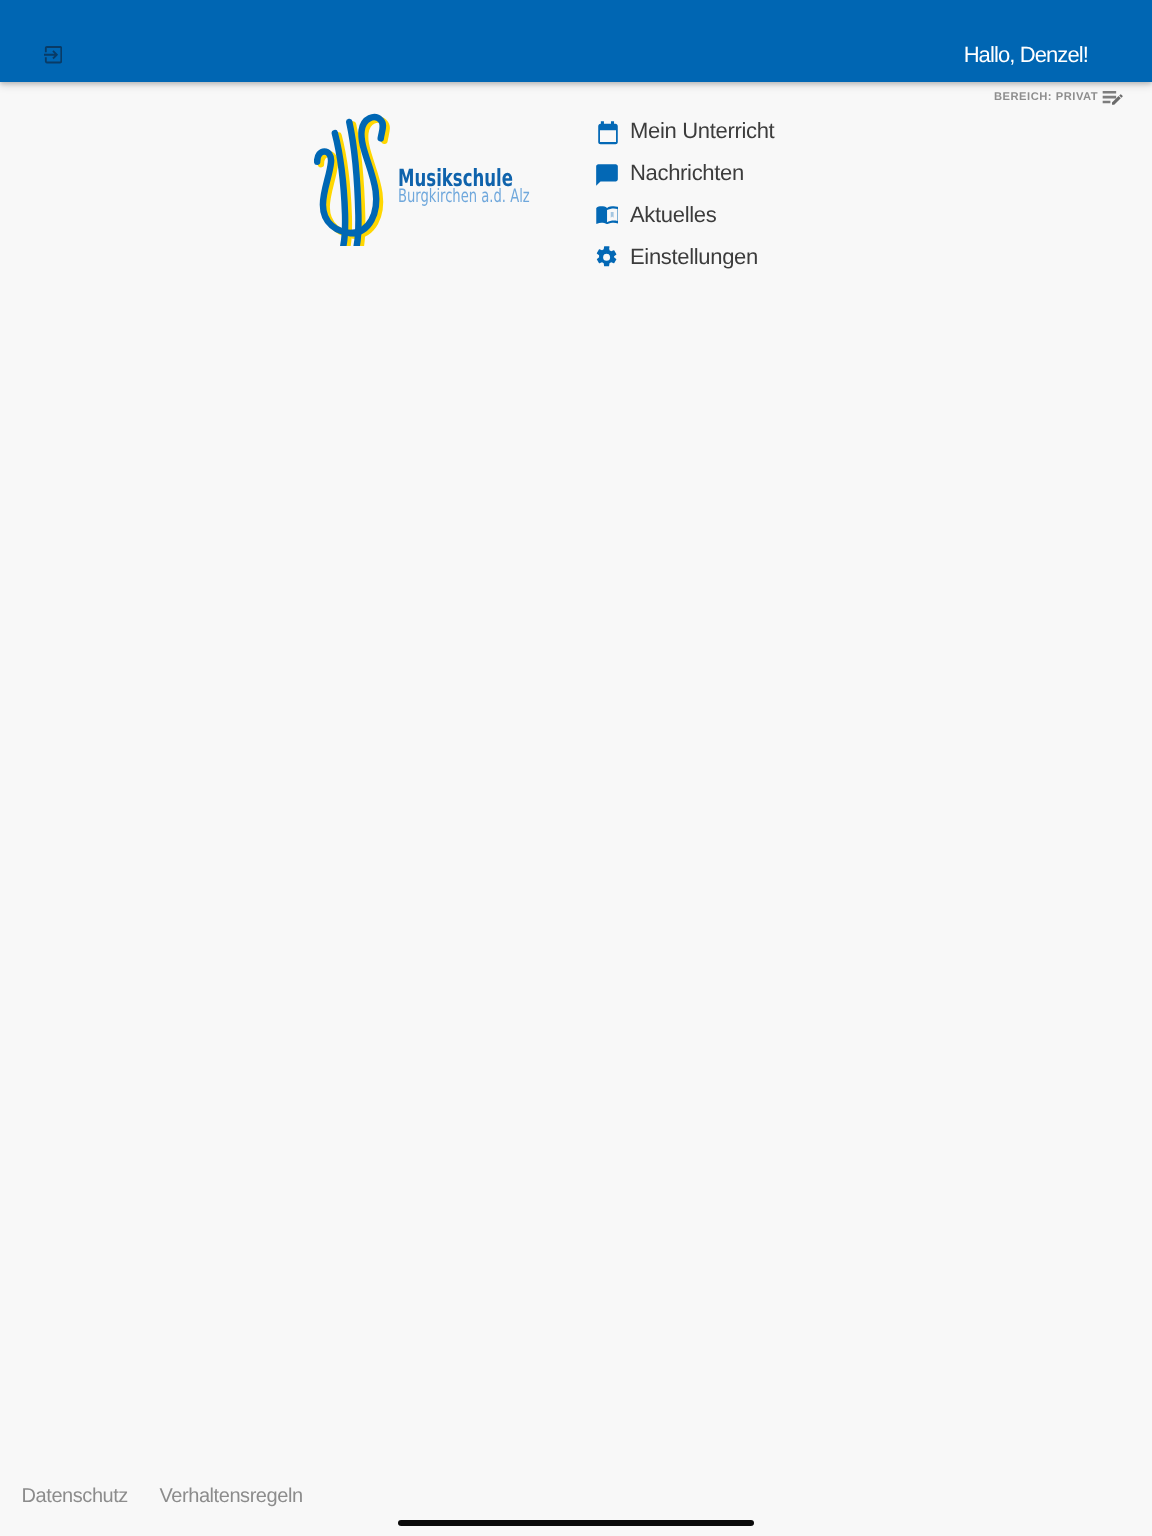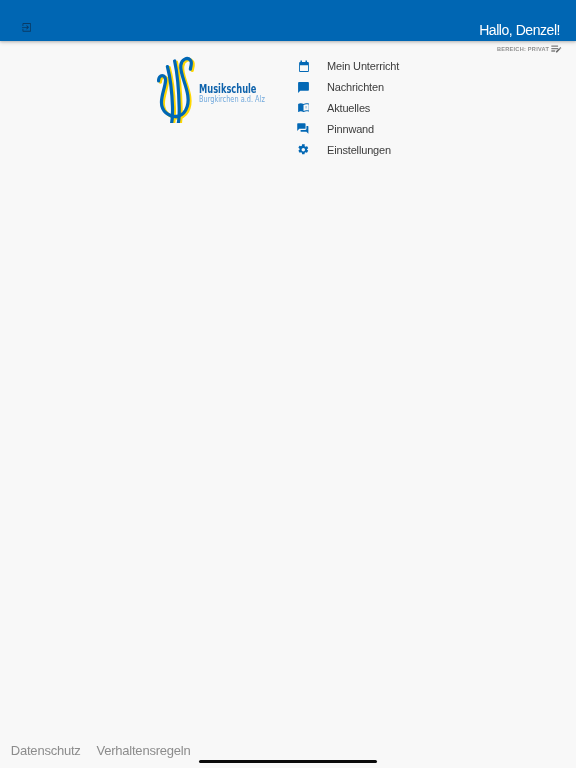--- a/index.html
+++ b/index.html
@@ -32,7 +32,7 @@
     box-shadow: 0 1px 2px rgba(0,0,0,0.16), 0 2px 4px rgba(0,0,0,0.12);
   }
   .appbar-left { position: absolute; left: 21.8px; top: 22.9px; line-height: 0; }
-  .appbar-right { position: absolute; right: 16.0px; top: 21.8px; color: #fff; font-size: 14px;
+  .appbar-right { position: absolute; right: 32px; top: 21.8px; color: #fff; font-size: 11px;
                   letter-spacing: -0.45px; }
 
   

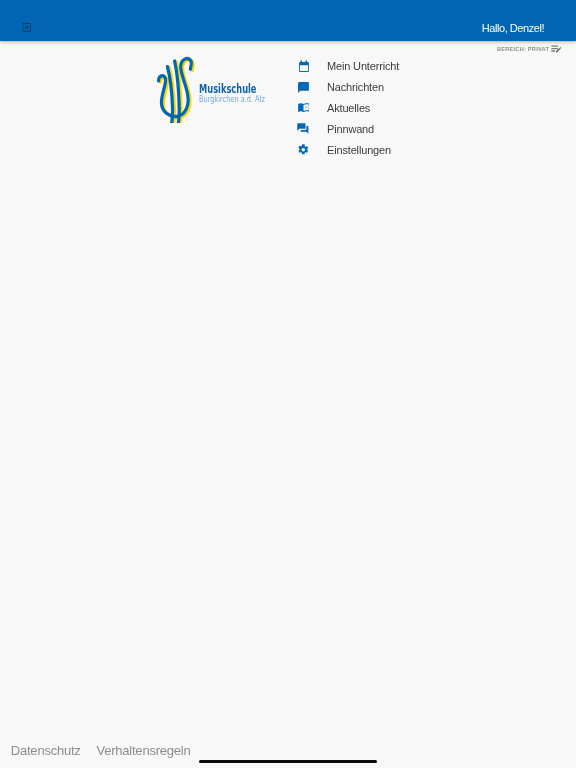--- a/index.html
+++ b/index.html
@@ -58,7 +58,7 @@
   .menu-item { display: flex; align-items: center; height: 21px; text-decoration: none; }
   .menu-icon { width: 13px; height: 14px; display: flex; align-items: center; justify-content: center; line-height:0; }
   .menu-icon svg { display: block; }
-  .menu-label { margin-left: 17px; font-size: 11px; color: #3c3c3c; letter-spacing: -0.16px; }
+  .menu-label { margin-left: 5px; font-size: 11px; color: #3c3c3c; letter-spacing: -0.16px; }
 
   
   .footer { position: absolute; top: 743.6px; left: 10.8px; display: flex; gap: 15.8px; }

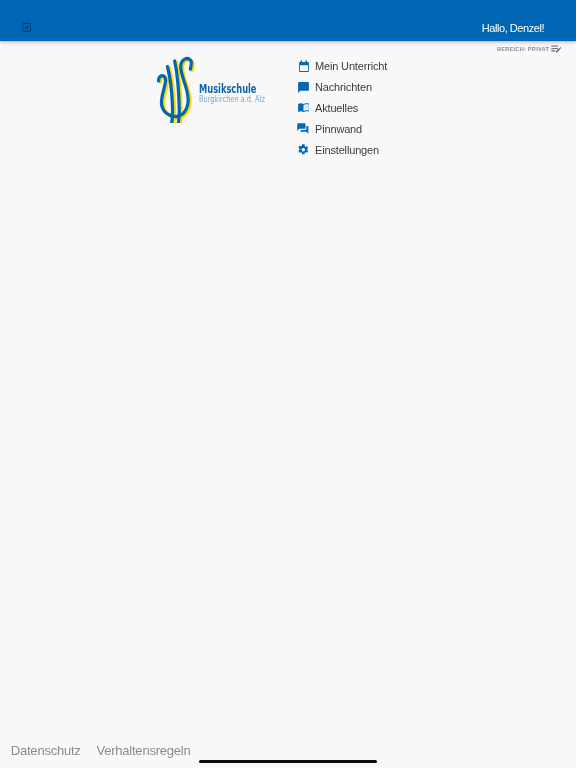--- a/index.html
+++ b/index.html
@@ -150,15 +150,6 @@
         <span class="menu-label">Aktuelles</span>
       </a>
       <a class="menu-item" href="#">
-        <span class="menu-icon" style="padding-top:0.6px">
-          <svg viewBox="1.3 1.7 21.4 20.6" width="12.2" height="11.8">
-            <path fill="#0368b5" d="M15.3 2.2H2.7c-.55 0-1 .45-1 1v12.3l3.55-3.55H15.3c.55 0 1-.45 1-1V3.2c0-.55-.45-1-1-1z"></path>
-            <path fill="#0368b5" d="M21.3 6.9h-3.4v4.95c0 1.1-.9 2-2 2H7.6v2.25c0 .55.45 1 1 1h9.15l3.55 3.55V7.9c0-.55-.45-1-1-1z"></path>
-          </svg>
-        </span>
-        <span class="menu-label">Pinnwand</span>
-      </a>
-      <a class="menu-item" href="#">
         <span class="menu-icon" style="padding-top:1.0px">
           <svg viewBox="1.45 1.1 21.1 21.8" width="10.6" height="11.3">
               <path fill="#0368b5" d="M19.43 12.98c.04-.32.07-.64.07-.98s-.03-.66-.07-.98l2.11-1.65c.19-.15.24-.42.12-.64l-2-3.46c-.12-.22-.39-.3-.61-.22l-2.49 1c-.52-.4-1.08-.73-1.69-.98l-.38-2.65A.488.488 0 0014 1h-4c-.25 0-.46.18-.49.42l-.38 2.65c-.61.25-1.17.59-1.69.98l-2.49-1c-.23-.09-.49 0-.61.22l-2 3.46c-.13.22-.07.49.12.64l2.11 1.65c-.04.32-.07.65-.07.98s.03.66.07.98l-2.11 1.65c-.19.15-.24.42-.12.64l2 3.46c.12.22.39.3.61.22l2.49-1c.52.4 1.08.73 1.69.98l.38 2.65c.03.24.24.42.49.42h4c.25 0 .46-.18.49-.42l.38-2.65c.61-.25 1.17-.59 1.69-.98l2.49 1c.23.09.49 0 .61-.22l2-3.46c.12-.22.07-.49-.12-.64l-2.11-1.65zM12 15.5a3.5 3.5 0 110-7 3.5 3.5 0 010 7z"></path>

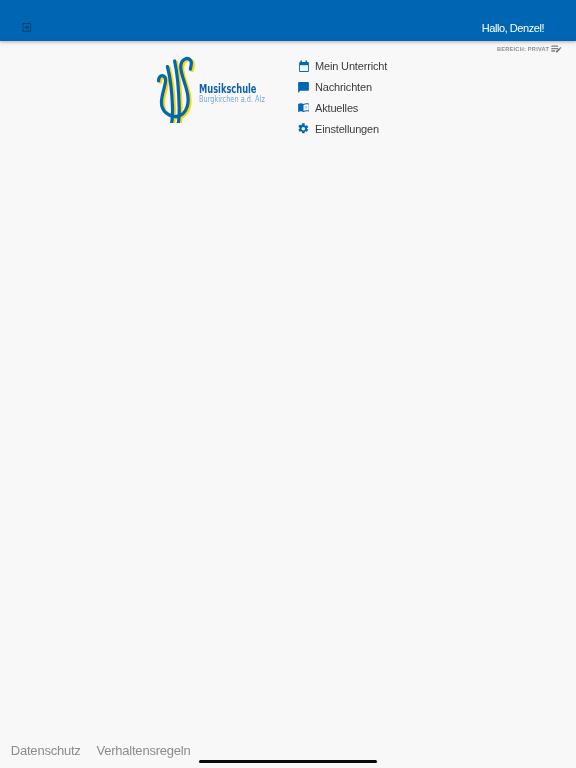--- a/index.html
+++ b/index.html
@@ -62,7 +62,7 @@
 
   
   .footer { position: absolute; top: 743.6px; left: 10.8px; display: flex; gap: 15.8px; }
-  .footer a { color: #8c8c8c; font-size: 13px; text-decoration: none; line-height: 1;
+  .footer a { color: #8c8c8c; font-size: 10px; text-decoration: none; line-height: 1;
               letter-spacing: -0.22px; }
 
   .home-indicator {

